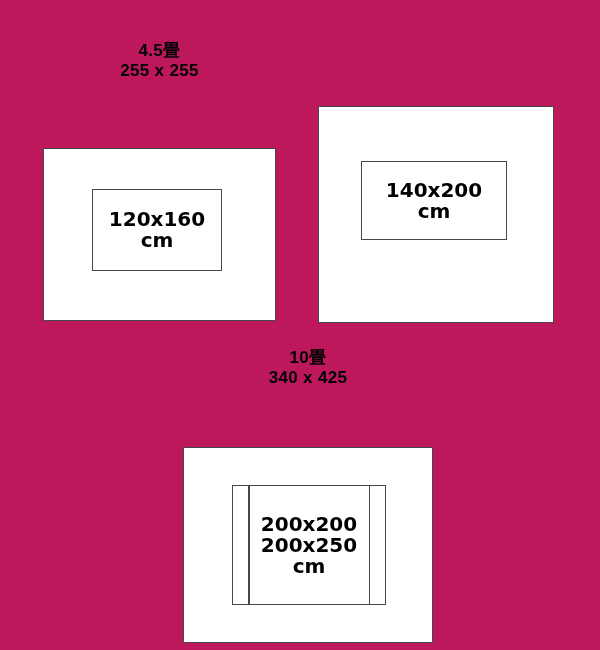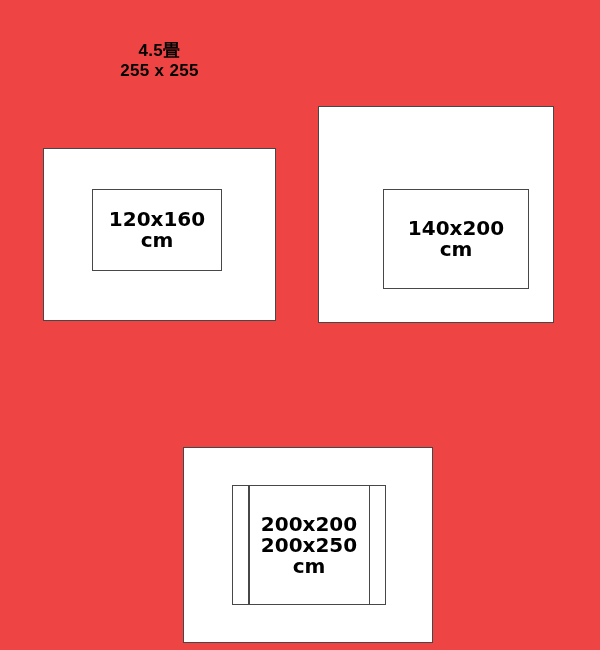--- a/index.html
+++ b/index.html
@@ -11,7 +11,7 @@
     position: relative;
     width: 600px;
     height: 650px;
-    background: #ef4444;
+    background: #be185d;
     overflow: hidden;
     font-family: "Liberation Sans", sans-serif;
   }

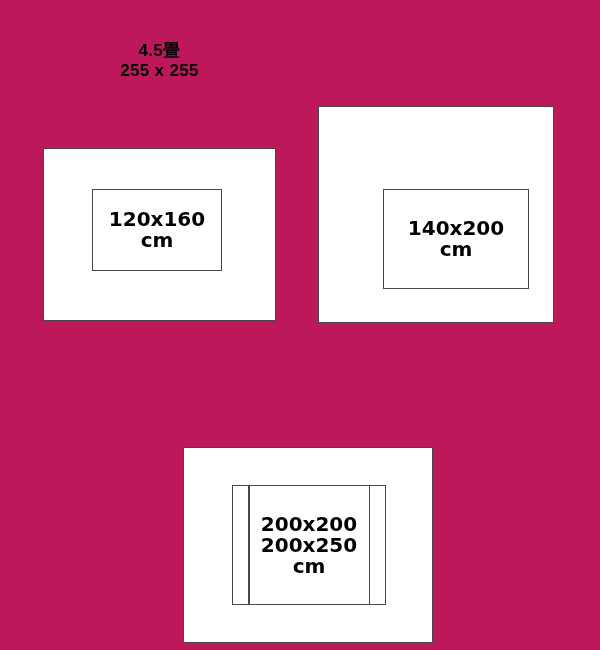--- a/index.html
+++ b/index.html
@@ -68,7 +68,7 @@
   
   #header-8  { left: 318px; top: 43px;  width: 236px; }
   #room-8    { left: 318px; top: 106px; width: 236px; height: 217px; }
-  #rug-8     { left: 42px;  top: 82px;  width: 146px; height: 100px; margin-left: 22px; }
+  #rug-8     { left: 42px;  top: 54px;  width: 146px; height: 79px; }
   
   #header-10 { left: 183px; top: 350px; width: 250px; }
   #room-10   { left: 183px; top: 447px; width: 250px; height: 196px; }

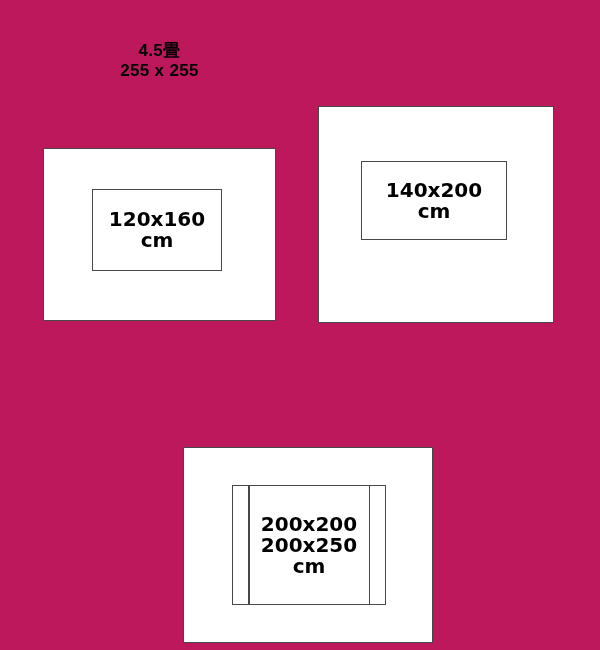--- a/index.html
+++ b/index.html
@@ -103,6 +103,10 @@
     </div>
   </div>
 
+  <div class="header" id="header-10">
+    <div>10畳</div>
+    <div class="room-size">340 x 425</div>
+  </div>
   <div class="room" id="room-10">
     <div class="rug" id="rug-10">
       <div class="stripe left"></div>

